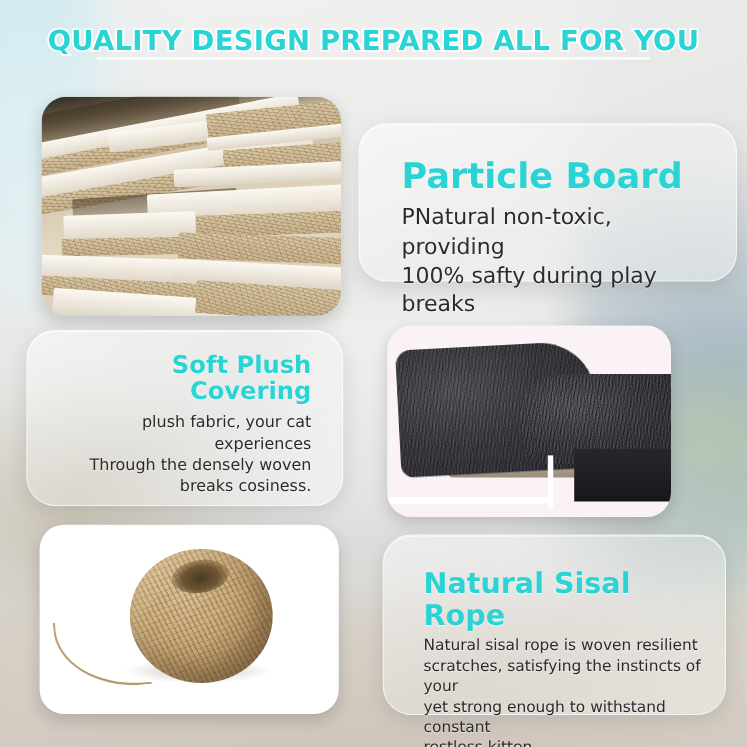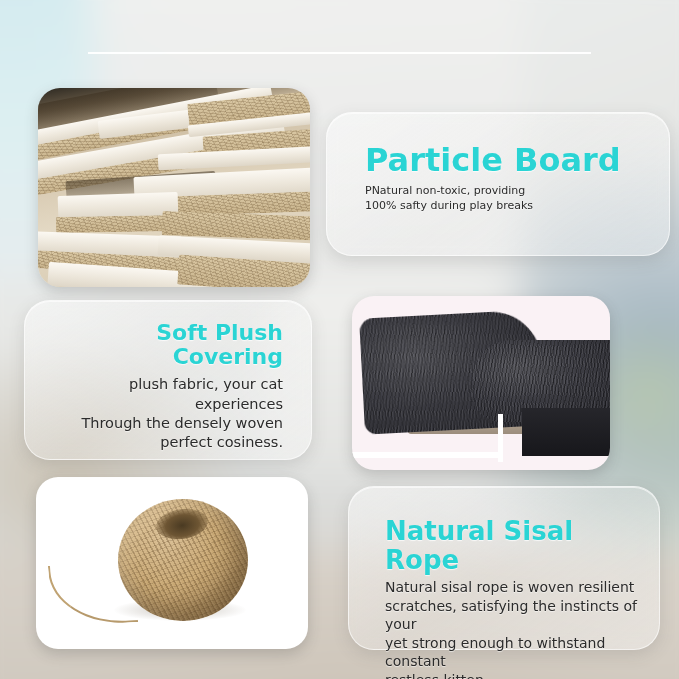--- a/index.html
+++ b/index.html
@@ -265,6 +265,9 @@
     <div class="bg-floor"></div>
   </div>
 
+  <div class="title-wrap">
+    <span class="title">QUALITY DESIGN PREPARED ALL FOR YOU</span>
+  </div>
   <div class="title-rule"></div>
 
   <div class="photo-card" id="photo-board">

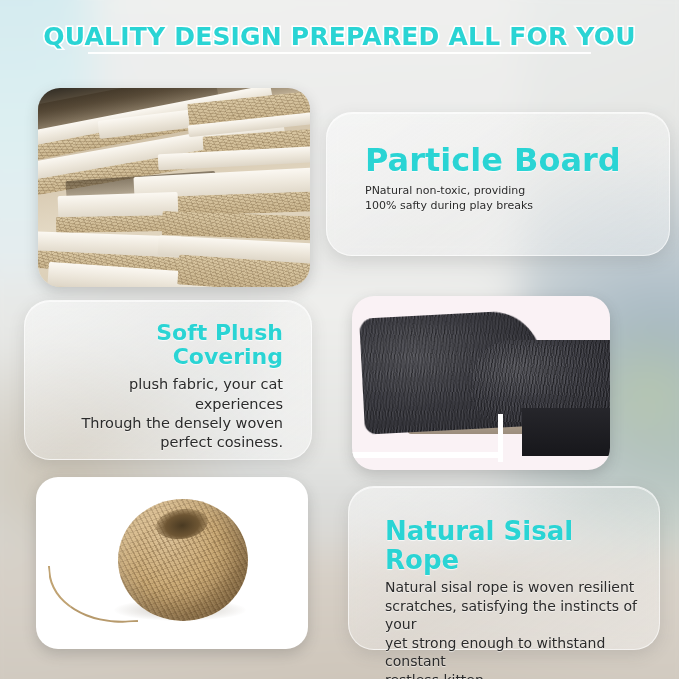--- a/index.html
+++ b/index.html
@@ -246,7 +246,7 @@
     line-height: 1.32;
     text-shadow: 0 1px 1px rgba(255,255,255,.6);
   }
-  #card-board .card-body { font-size: 11px; margin-left: 16px; }
+  #card-board .card-body { font-size: 20px; margin-left: 16px; }
   #card-plush .card-body { font-size: 14.5px; margin-right: 6px; }
   #card-rope  .card-body { font-size: 14px; margin-left: 14px; }
 

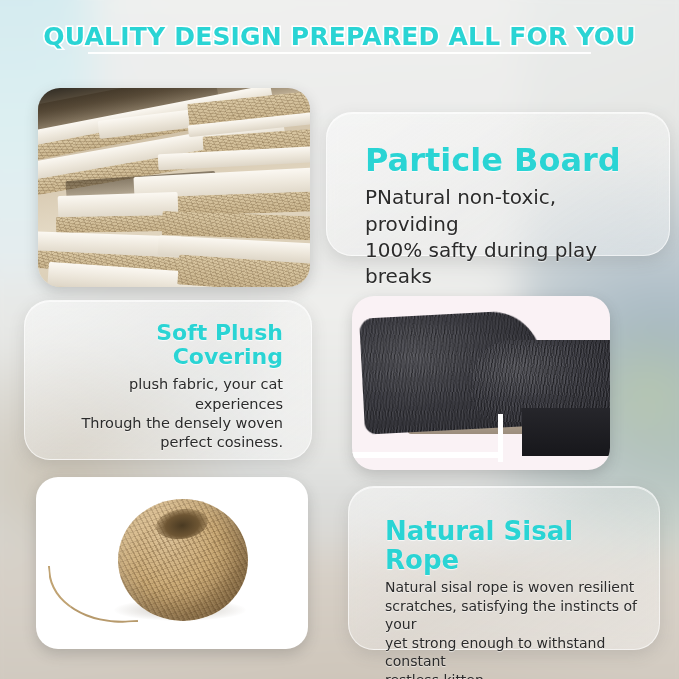--- a/index.html
+++ b/index.html
@@ -336,7 +336,7 @@
     <div class="card-body">
       <span>plush fabric, your cat experiences</span>
       <span>Through the densely woven</span>
-      <span>perfect cosiness.</span>
+      <span>breaks cosiness.</span>
     </div>
   </div>
 

